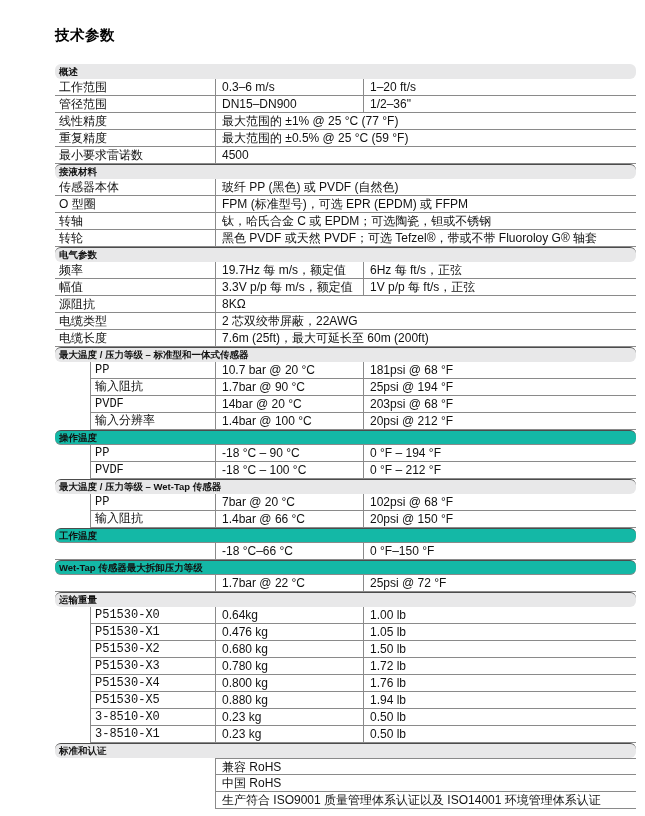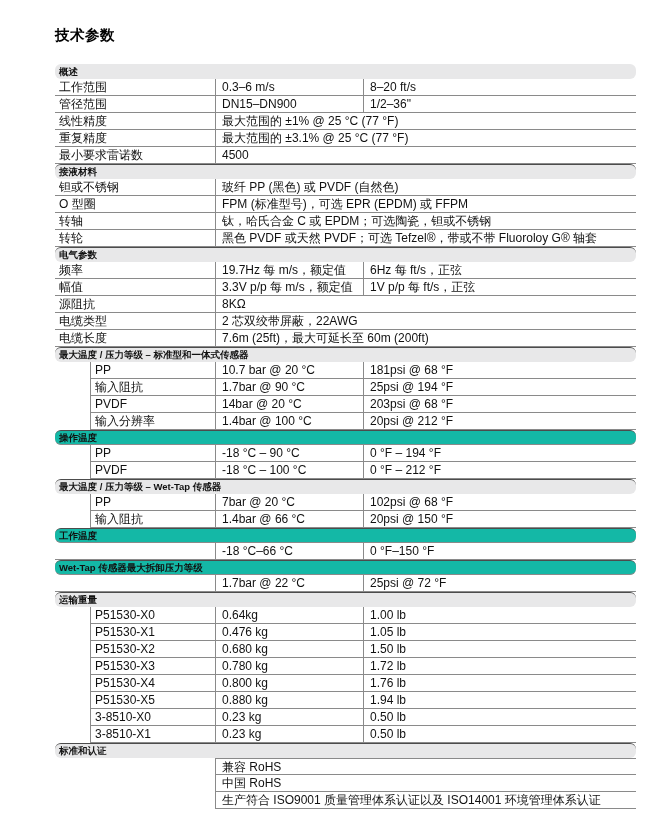--- a/index.html
+++ b/index.html
@@ -42,7 +42,7 @@
       <div class="row bb">
         <div class="c lab w160">工作范围</div>
         <div class="c w148 bl">0.3–6 m/s</div>
-        <div class="c fx bl">8–20 ft/s</div>
+        <div class="c fx bl">1–20 ft/s</div>
       </div>
       <div class="row bb">
         <div class="c lab w160">管径范围</div>

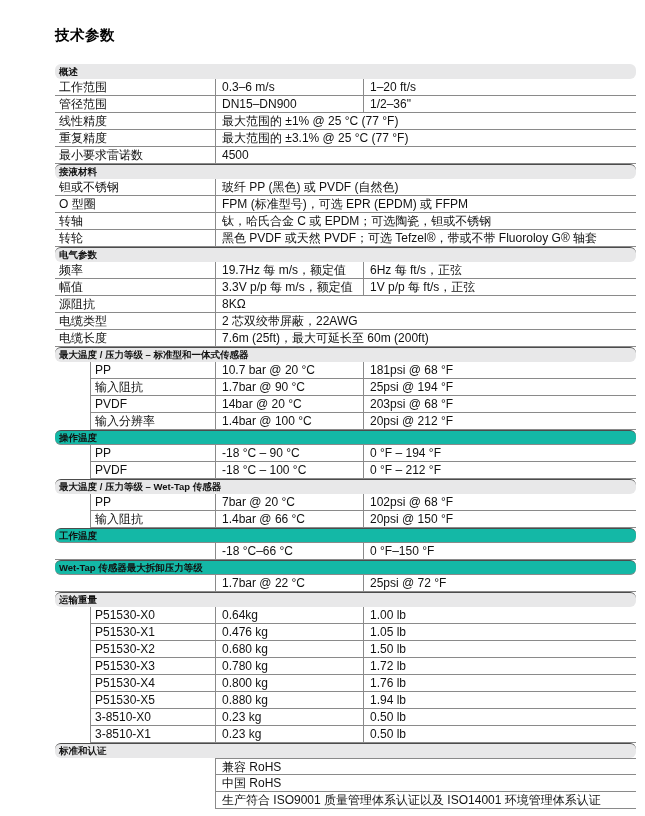--- a/index.html
+++ b/index.html
@@ -55,7 +55,7 @@
       </div>
       <div class="row bb">
         <div class="c lab w160">重复精度</div>
-        <div class="c fx bl">最大范围的 ±3.1% @ 25 °C (77 °F)</div>
+        <div class="c fx bl">最大范围的 ±0.5% @ 25 °C (59 °F)</div>
       </div>
       <div class="row bb">
         <div class="c lab w160">最小要求雷诺数</div>

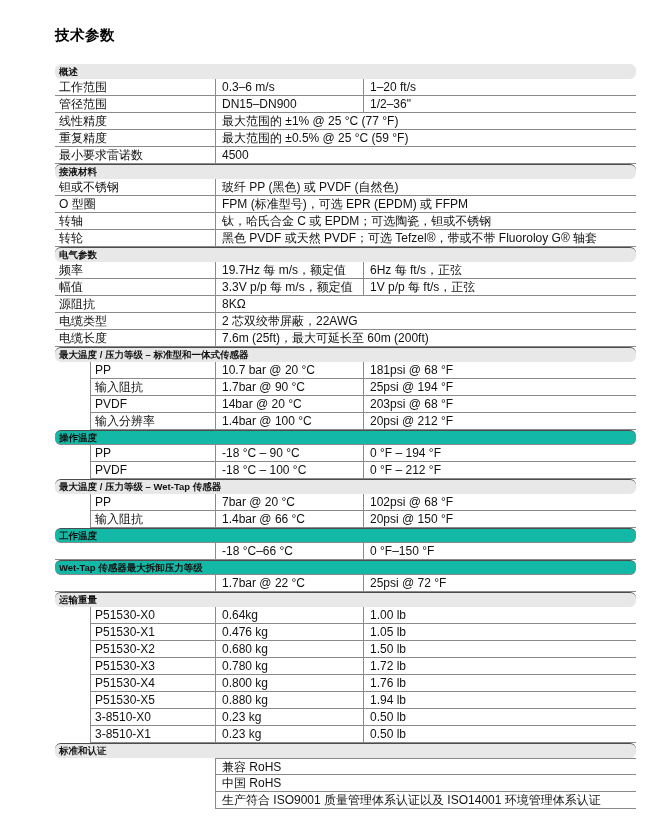--- a/index.html
+++ b/index.html
@@ -63,7 +63,7 @@
       </div>
       <div class="sec gray">接液材料</div>
       <div class="row bb">
-        <div class="c lab w160">钽或不锈钢</div>
+        <div class="c lab w160">传感器本体</div>
         <div class="c fx bl">玻纤 PP (黑色) 或 PVDF (自然色)</div>
       </div>
       <div class="row bb">

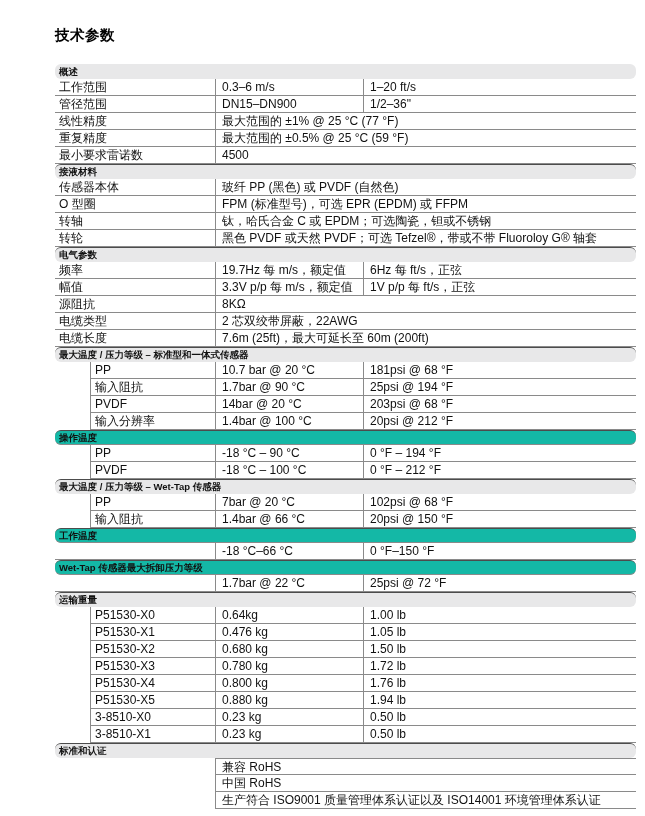--- a/index.html
+++ b/index.html
@@ -25,7 +25,7 @@
   .row.bb { border-bottom:1px solid var(--bd); }
   .c { line-height:16px; white-space:nowrap; overflow:hidden; padding-left:6px; }
   .lab { padding-left:4px; }
-  .w160{ width:160px; } .w148{ width:148px; } .w125{ width:125px; } .w35{ width:35px; }
+  .w160{ width:160px; } .w148{ width:148px; } .w125{ width:125px;font-family:Liberation Mono, monospace; } .w35{ width:35px; }
   .fx { flex:1; }
   .bl { border-left:1px solid var(--bd); }
   .bbc { border-bottom:1px solid var(--bd); }

